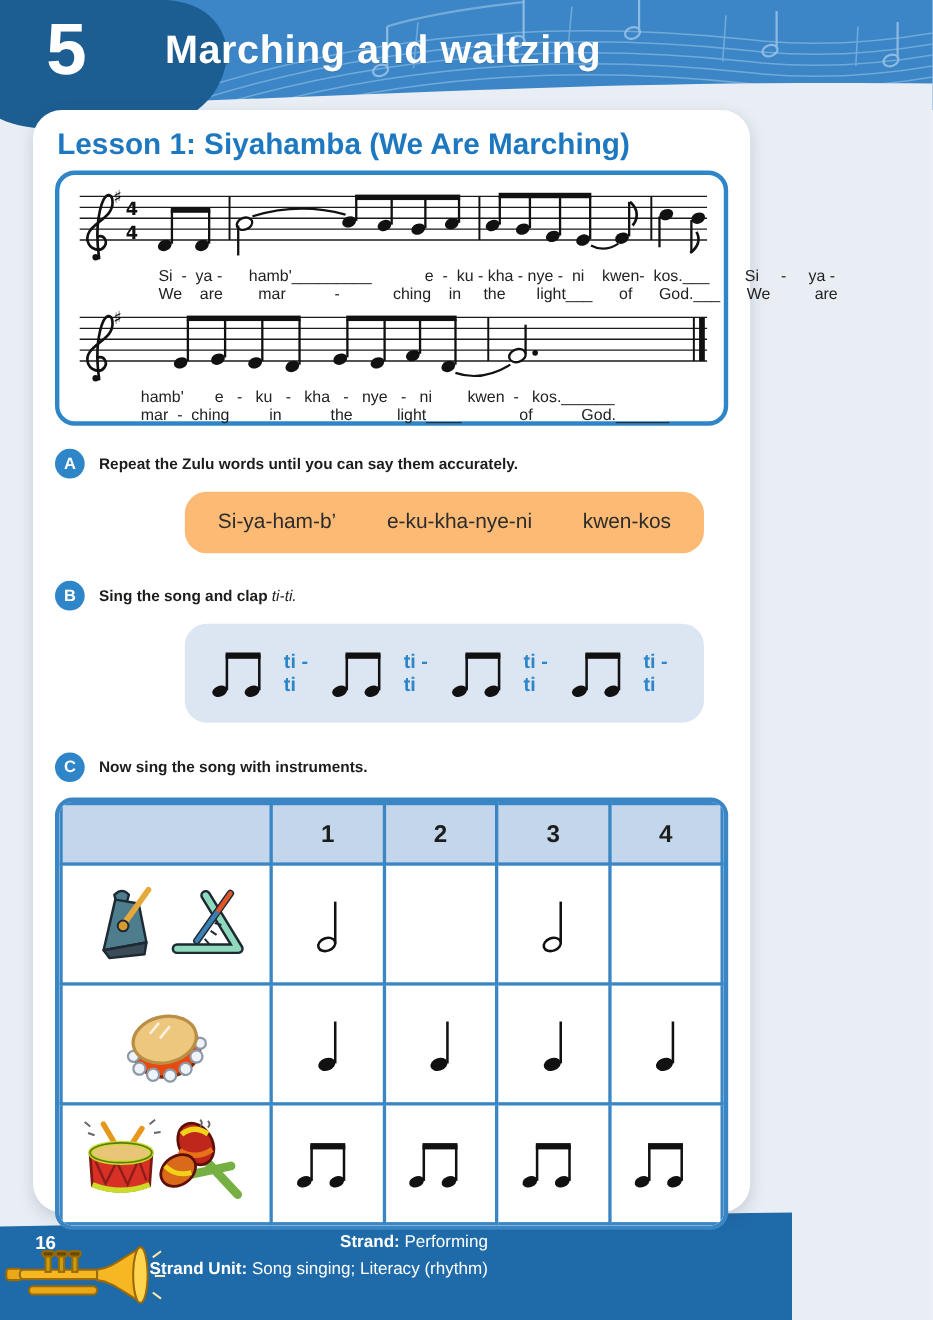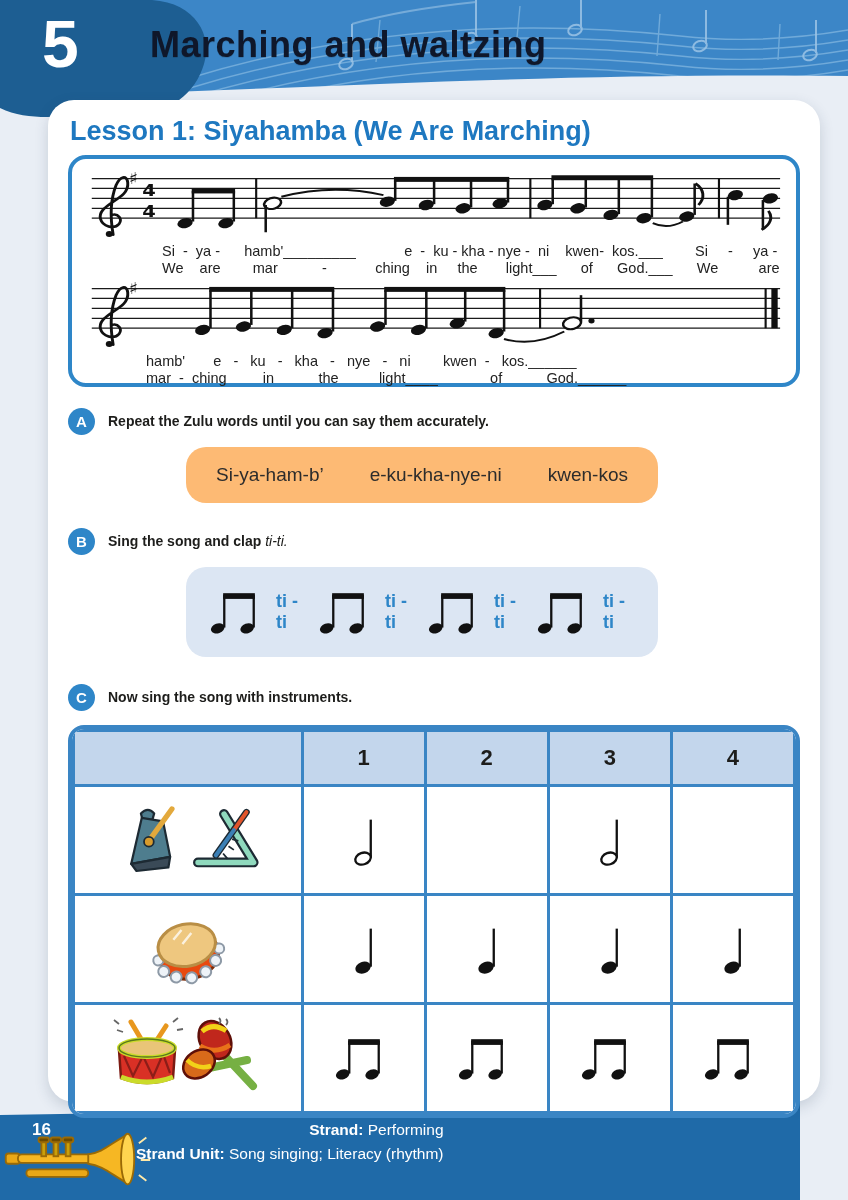--- a/index.html
+++ b/index.html
@@ -19,7 +19,7 @@
     position:absolute;top:6px;left:42px;color:#fff;font-size:66px;font-weight:700;z-index:5;
   }
   .page-title{
-    position:absolute;top:24px;left:150px;color:#0f172a;font-size:36px;font-weight:700;
+    position:absolute;top:24px;left:150px;color:#ffffff;font-size:36px;font-weight:700;
     letter-spacing:.5px;z-index:5;text-shadow:0 1px 0 rgba(0,0,0,.12);
   }
   

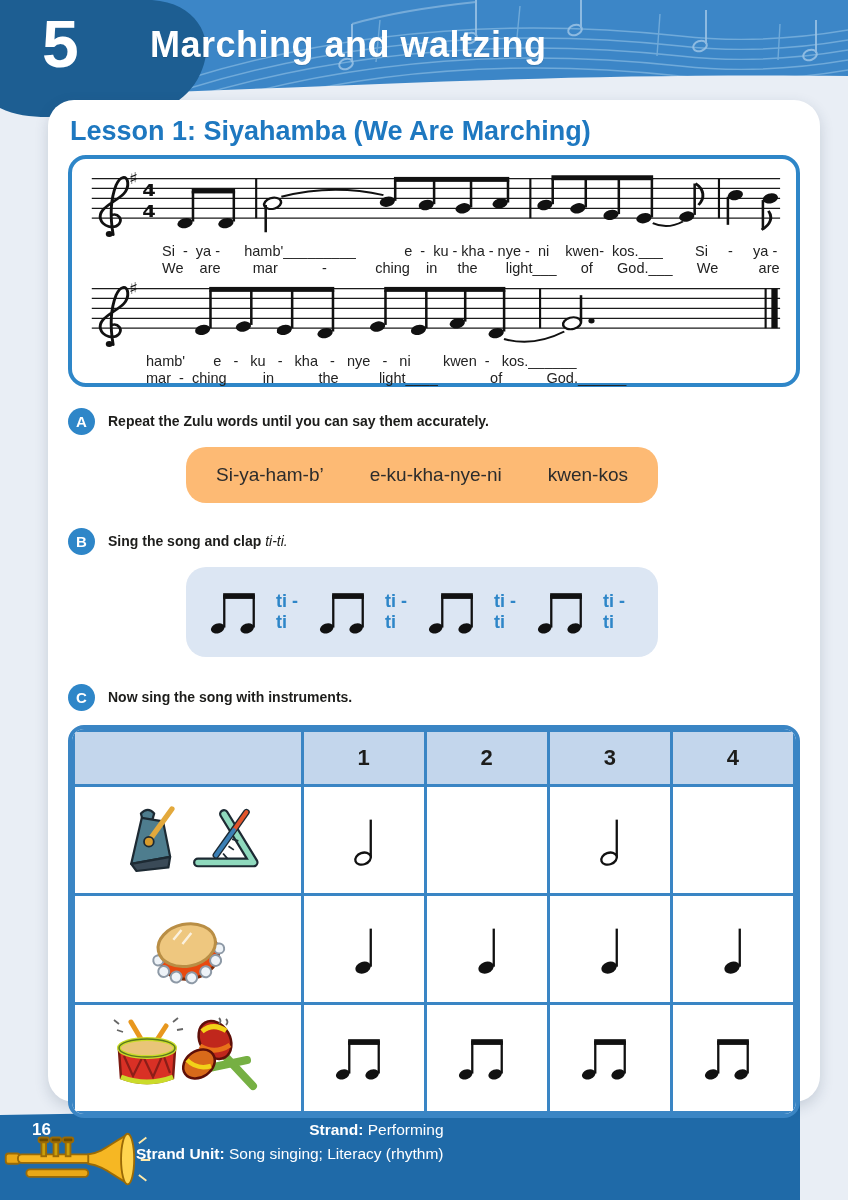--- a/index.html
+++ b/index.html
@@ -24,7 +24,7 @@
   }
   
   .card{
-    position:absolute;left:48px;top:100px;width:772px;height:1002px;background:#fff;
+    position:absolute;left:30px;top:100px;width:652px;height:1002px;background:#fff;
     border-radius:26px;box-shadow:0 5px 14px rgba(40,60,90,.18);z-index:3;
     padding:14px 20px 0 20px;box-sizing:border-box;
   }

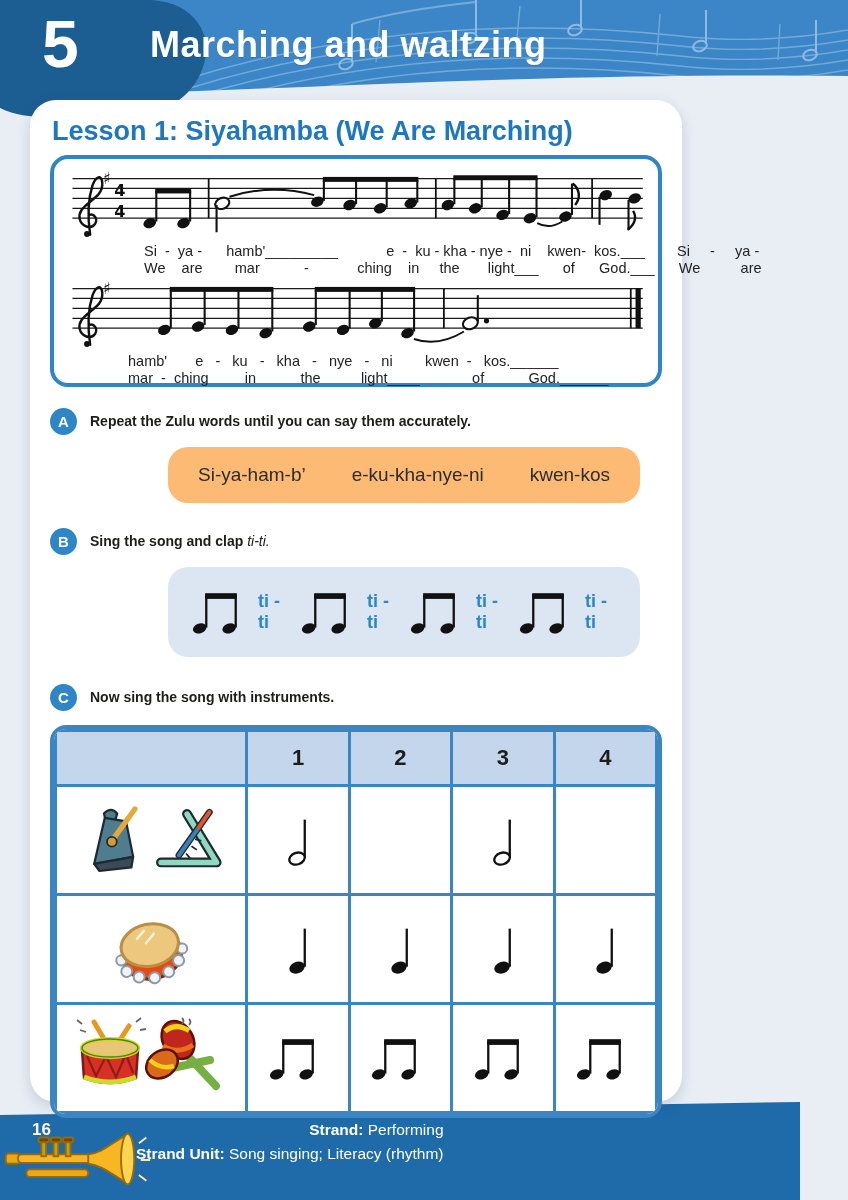--- a/index.html
+++ b/index.html
@@ -73,7 +73,7 @@
   .cell-note.titi{height:54px;width:70px;}
   
   .footer{
-    position:absolute;left:0;bottom:0;width:800px;height:98px;background:#1f6aa8;z-index:1;
+    position:absolute;left:0;bottom:0;width:720px;height:98px;background:#1f6aa8;z-index:1;
     clip-path:polygon(0 13px,100% 0,100% 100%,0 100%);
   }
   .page-number{position:absolute;left:32px;top:18px;color:#fff;font-weight:700;font-size:17px;}

